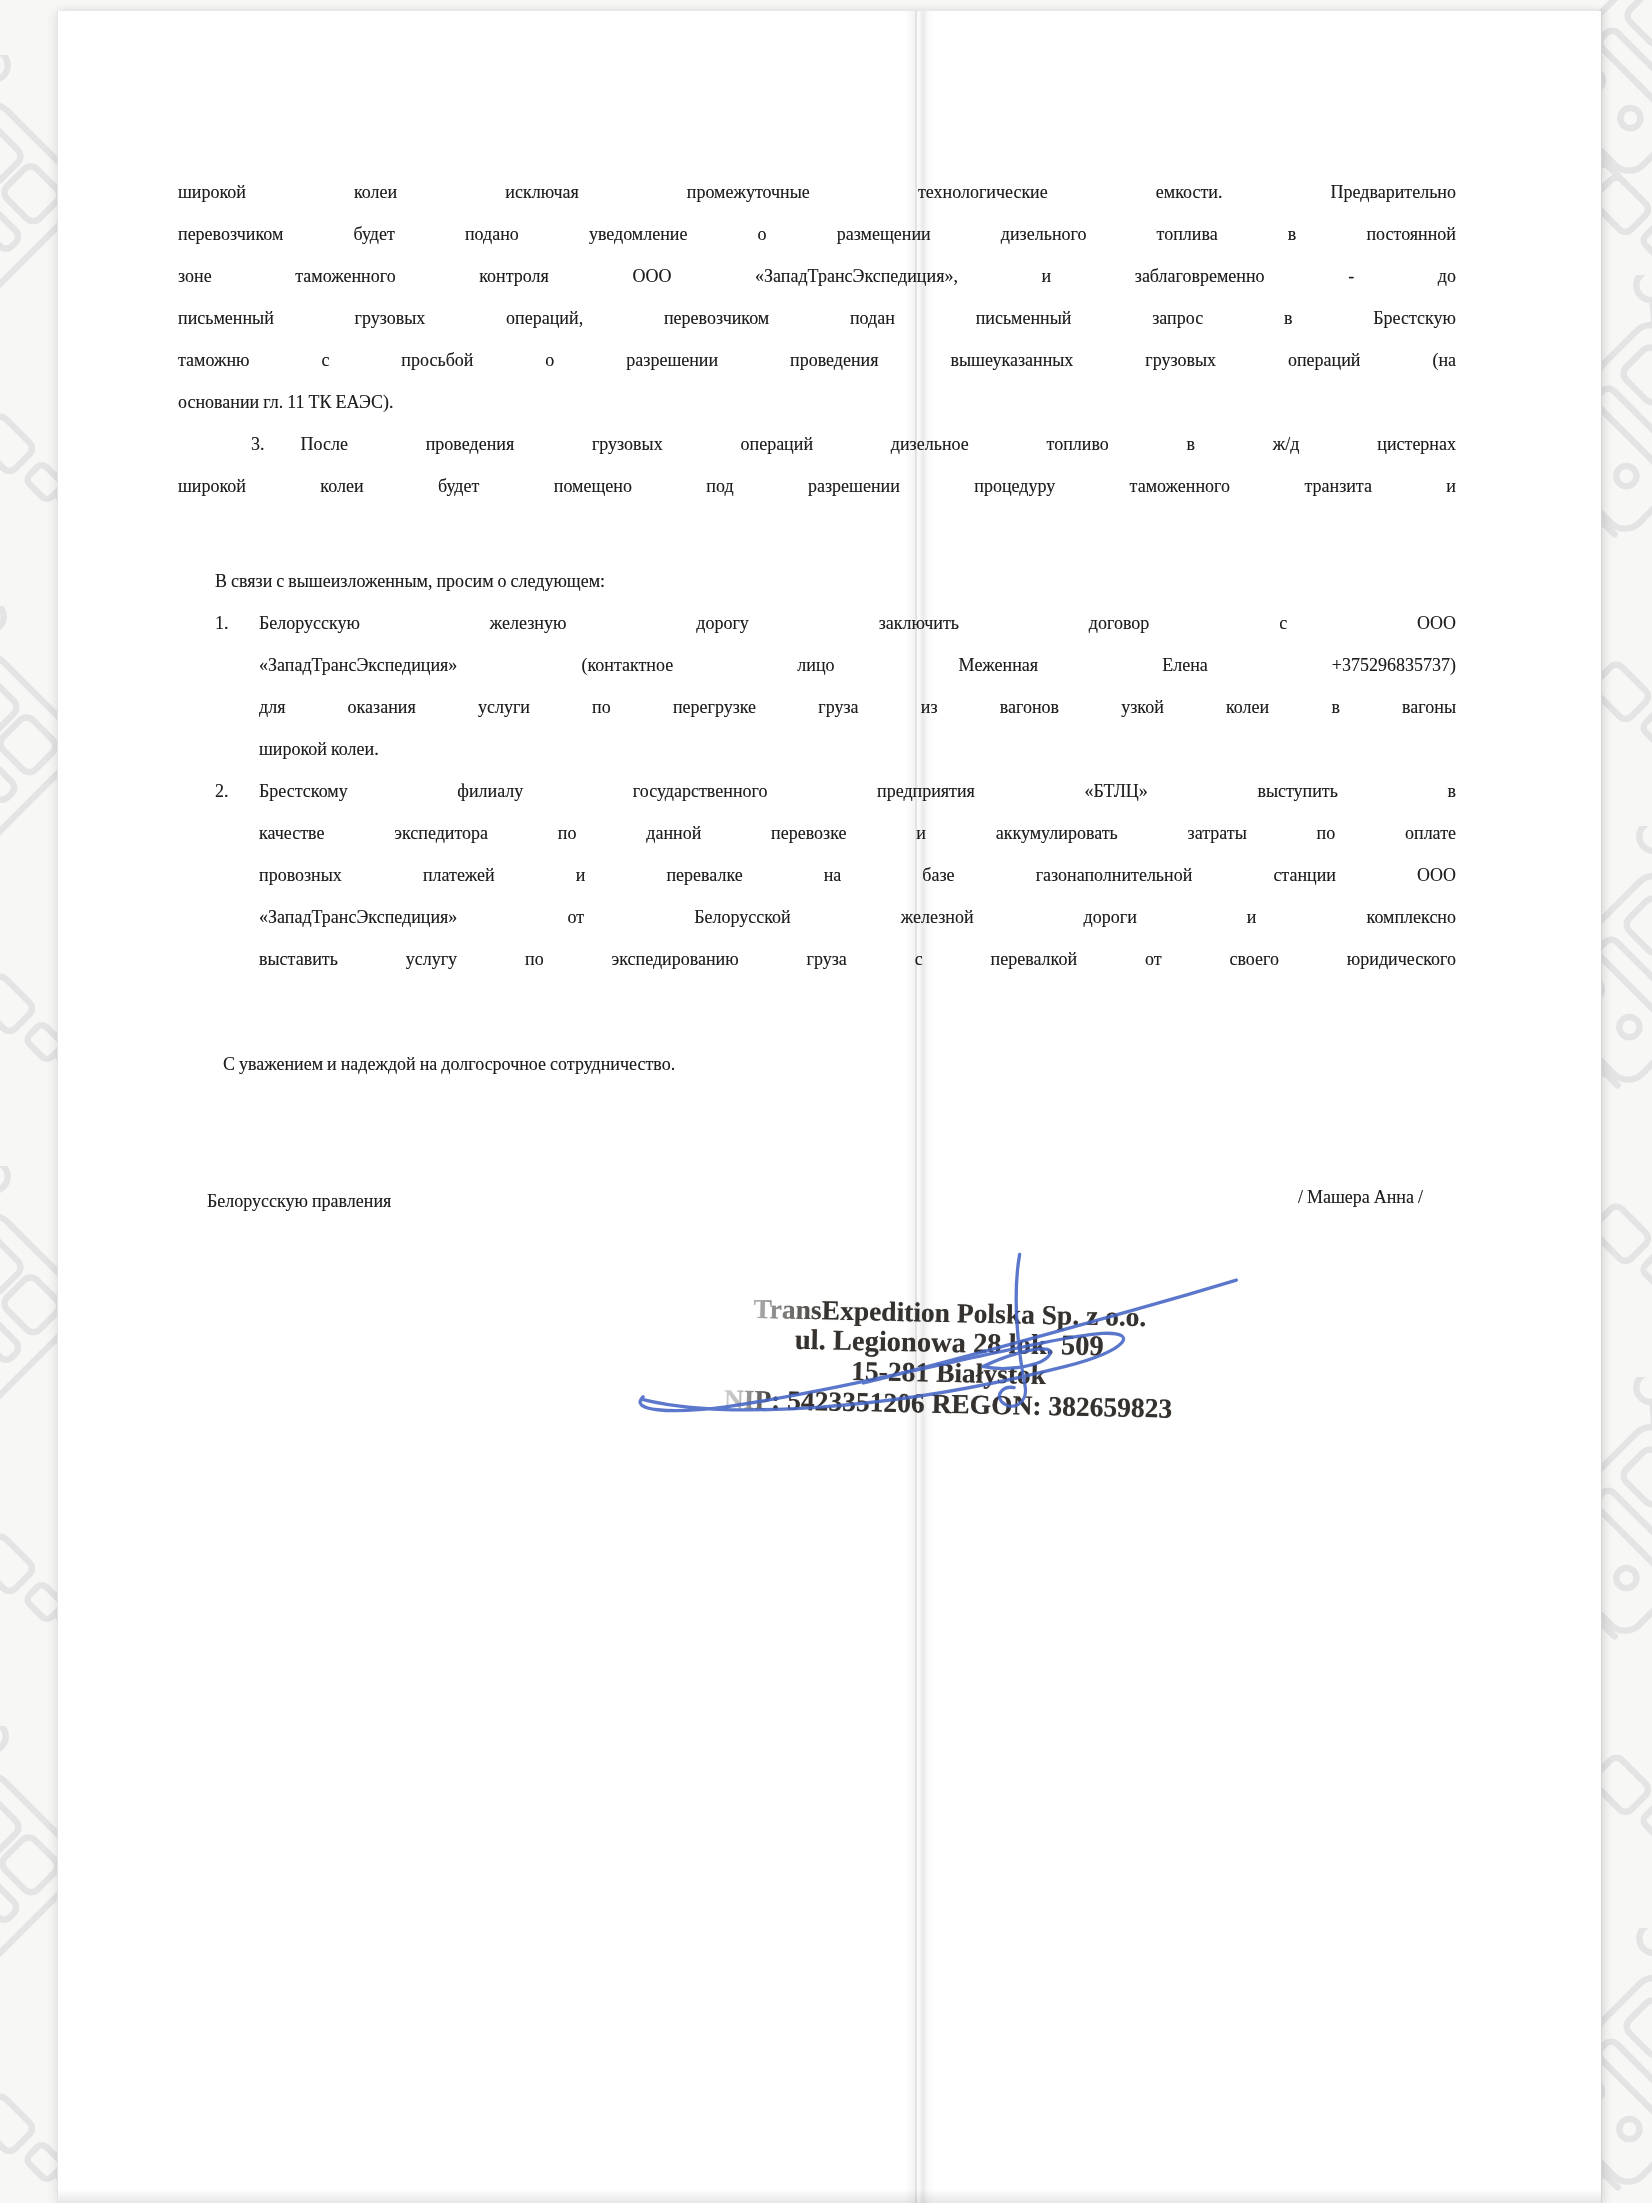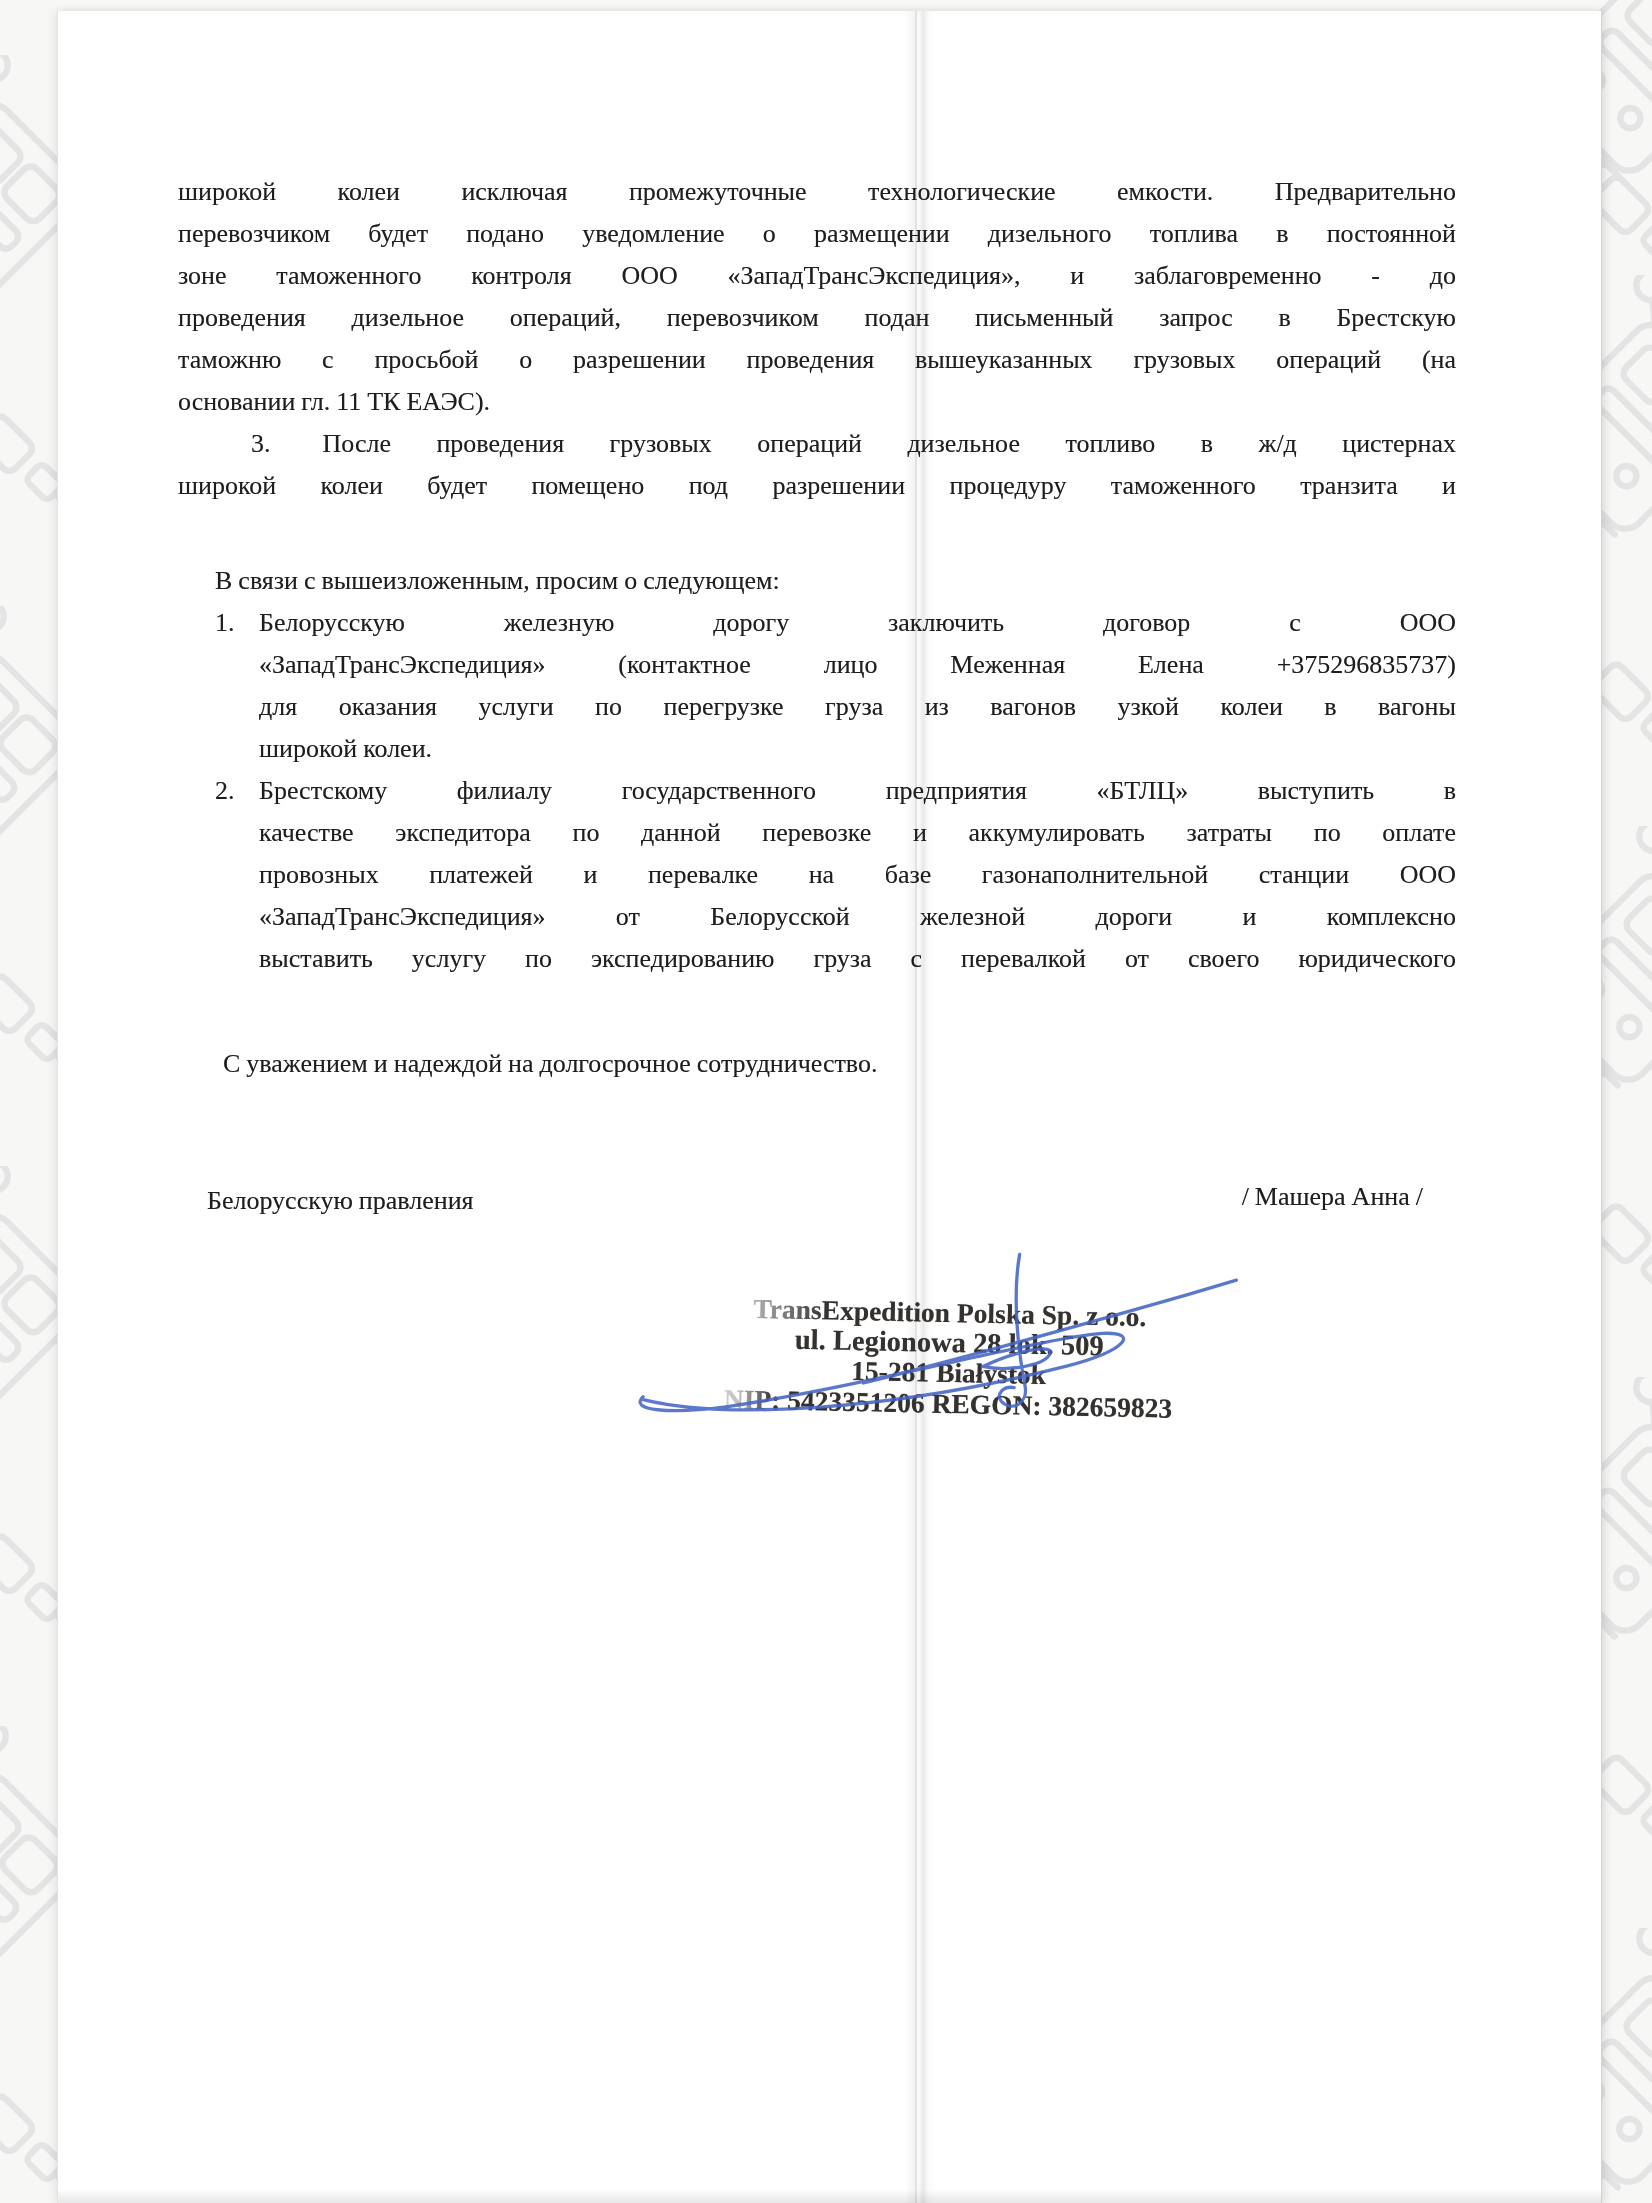--- a/index.html
+++ b/index.html
@@ -19,7 +19,7 @@
         background:linear-gradient(to top,rgba(0,0,0,0.10),rgba(0,0,0,0));}
   
   .content{position:absolute;left:120px;top:160px;width:1278px;color:#1e1e1e;
-           font-size:26px;line-height:42px;word-spacing:-0.5px;text-shadow:0 0 0.6px rgba(30,30,30,0.45);}
+           font-size:18px;line-height:42px;word-spacing:-0.5px;text-shadow:0 0 0.6px rgba(30,30,30,0.45);}
   .ln{height:42px;overflow:hidden;}
   .j{text-align:justify;text-align-last:justify;}
   .lft{text-align:left;}

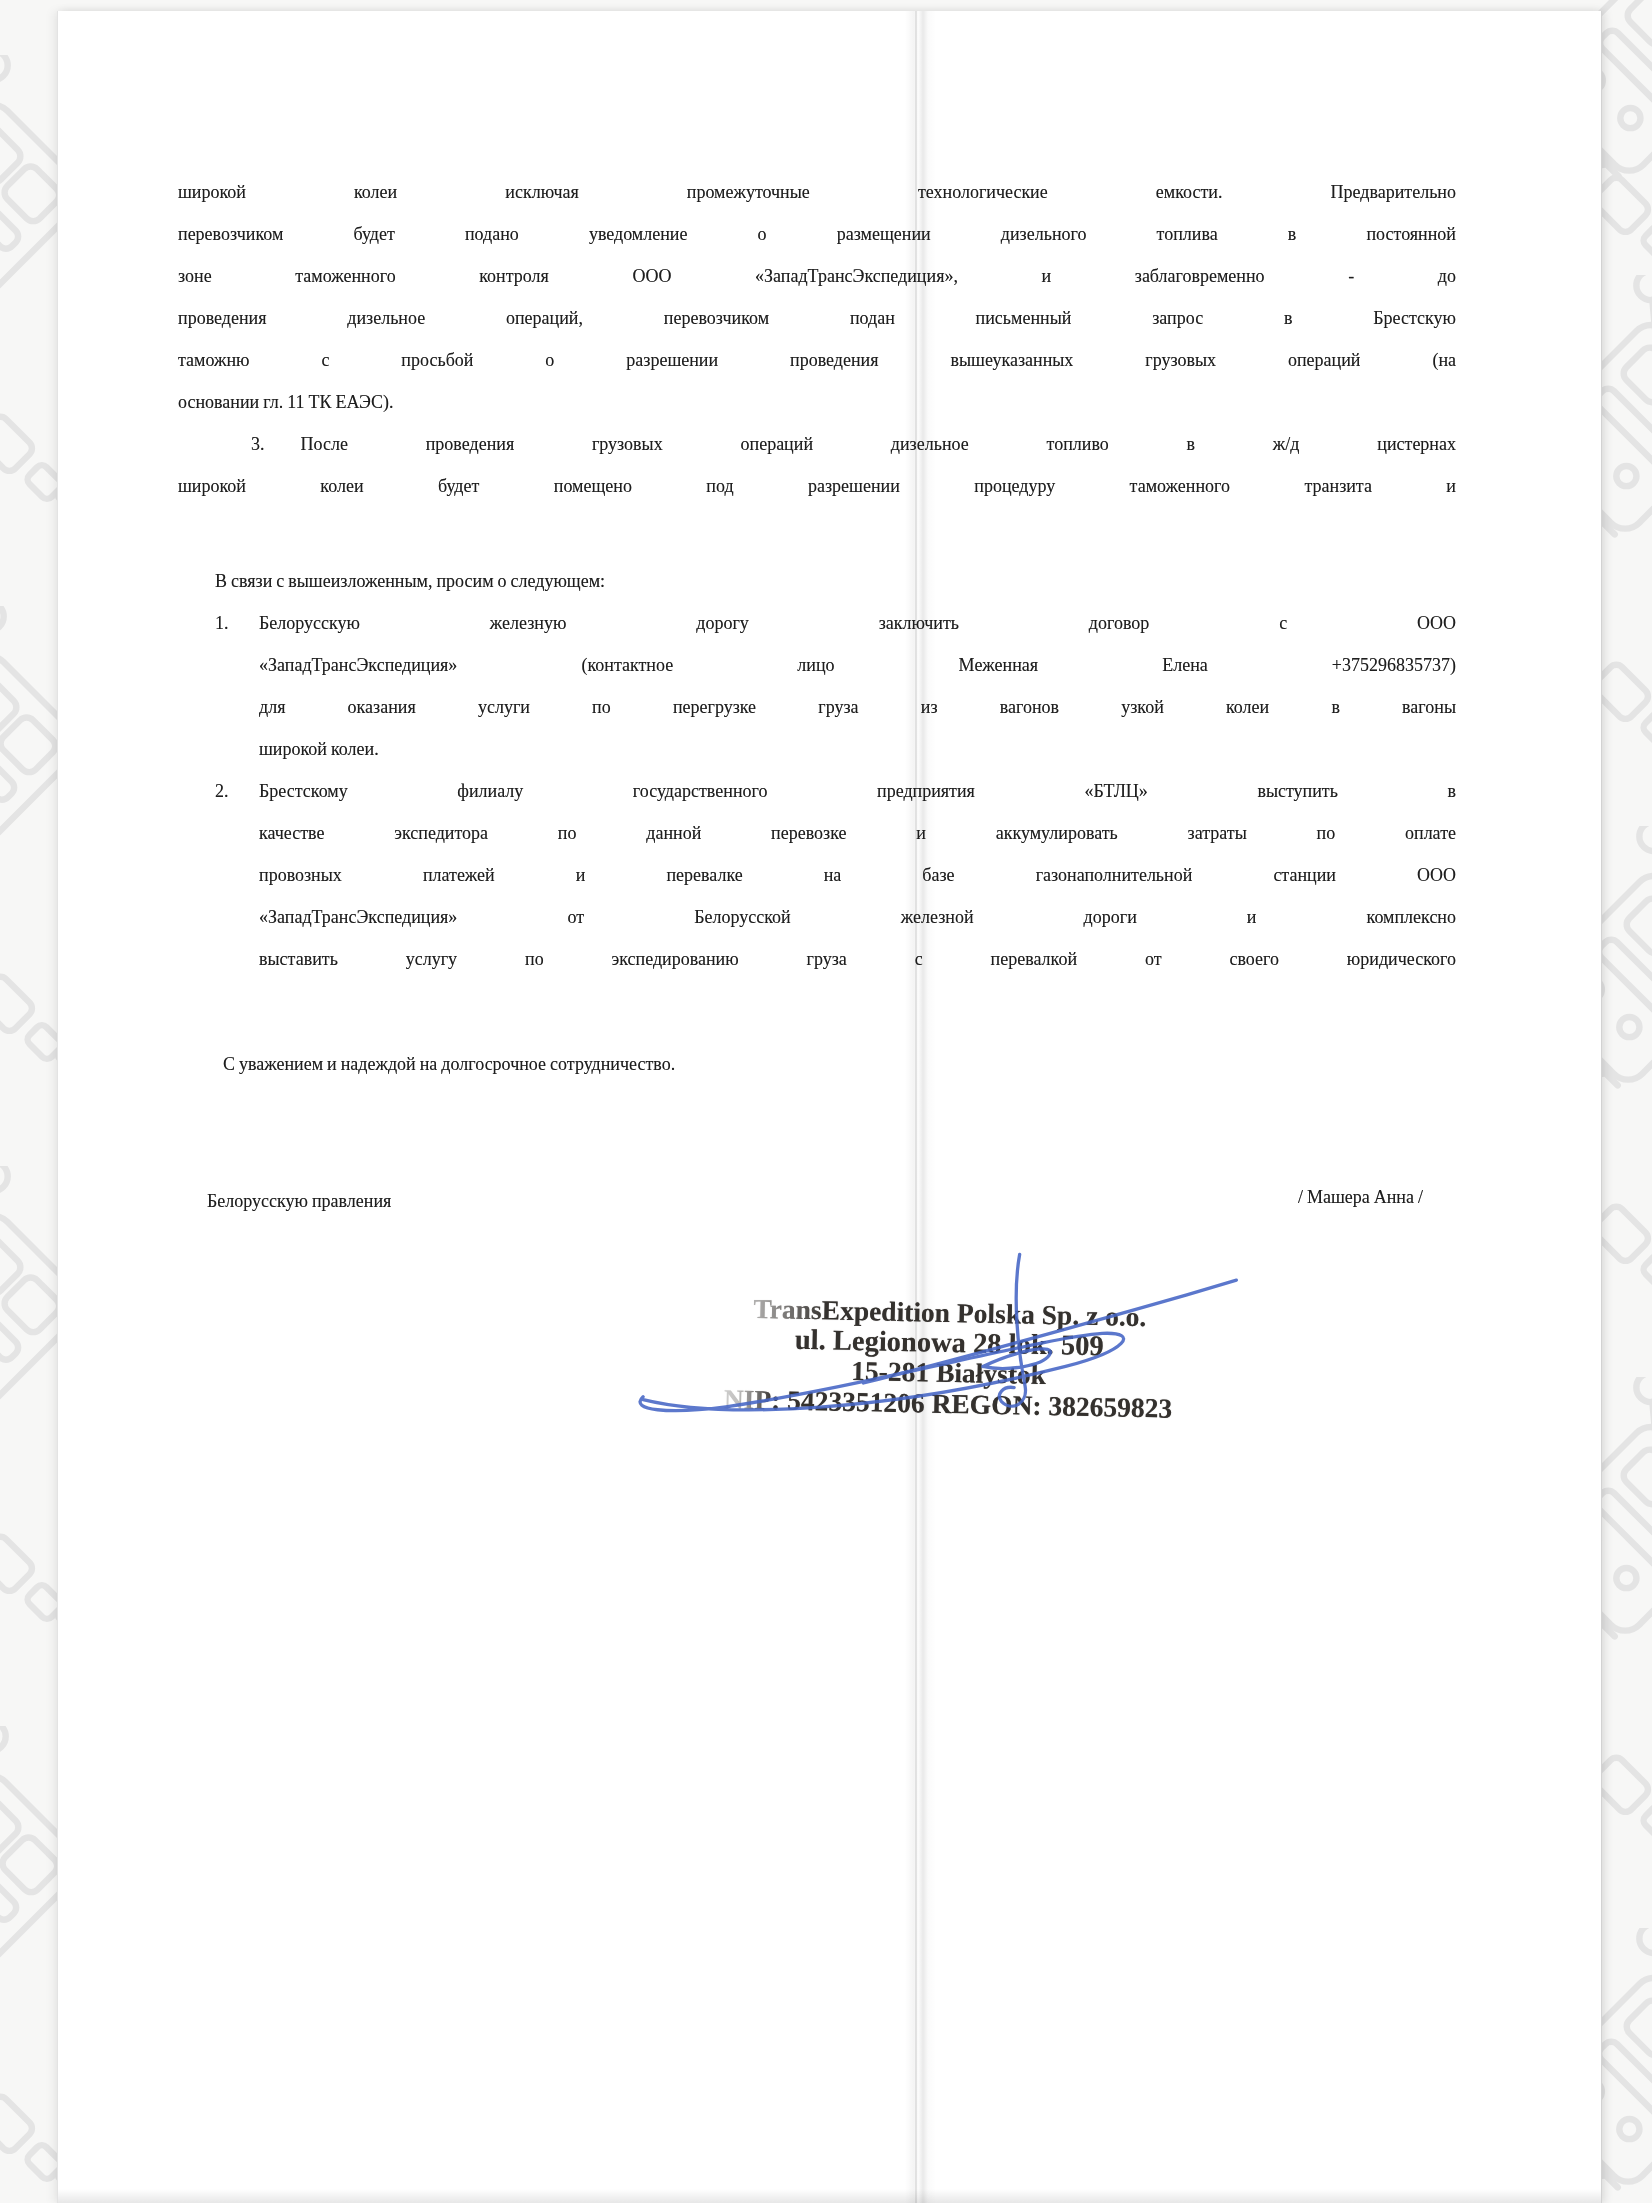--- a/index.html
+++ b/index.html
@@ -177,7 +177,7 @@
         <div class="ln j">широкой колеи исключая промежуточные технологические емкости. Предварительно</div>
         <div class="ln j">перевозчиком будет подано уведомление о размещении дизельного топлива в постоянной</div>
         <div class="ln j">зоне таможенного контроля ООО «ЗападТрансЭкспедиция», и заблаговременно - до</div>
-        <div class="ln j">проведения дизельное операций, перевозчиком подан письменный запрос в Брестскую</div>
+        <div class="ln j">письменный грузовых операций, перевозчиком подан письменный запрос в Брестскую</div>
         <div class="ln j">таможню с просьбой о разрешении проведения вышеуказанных грузовых операций (на</div>
         <div class="ln lft">основании гл. 11 ТК ЕАЭС).</div>
       </div>

